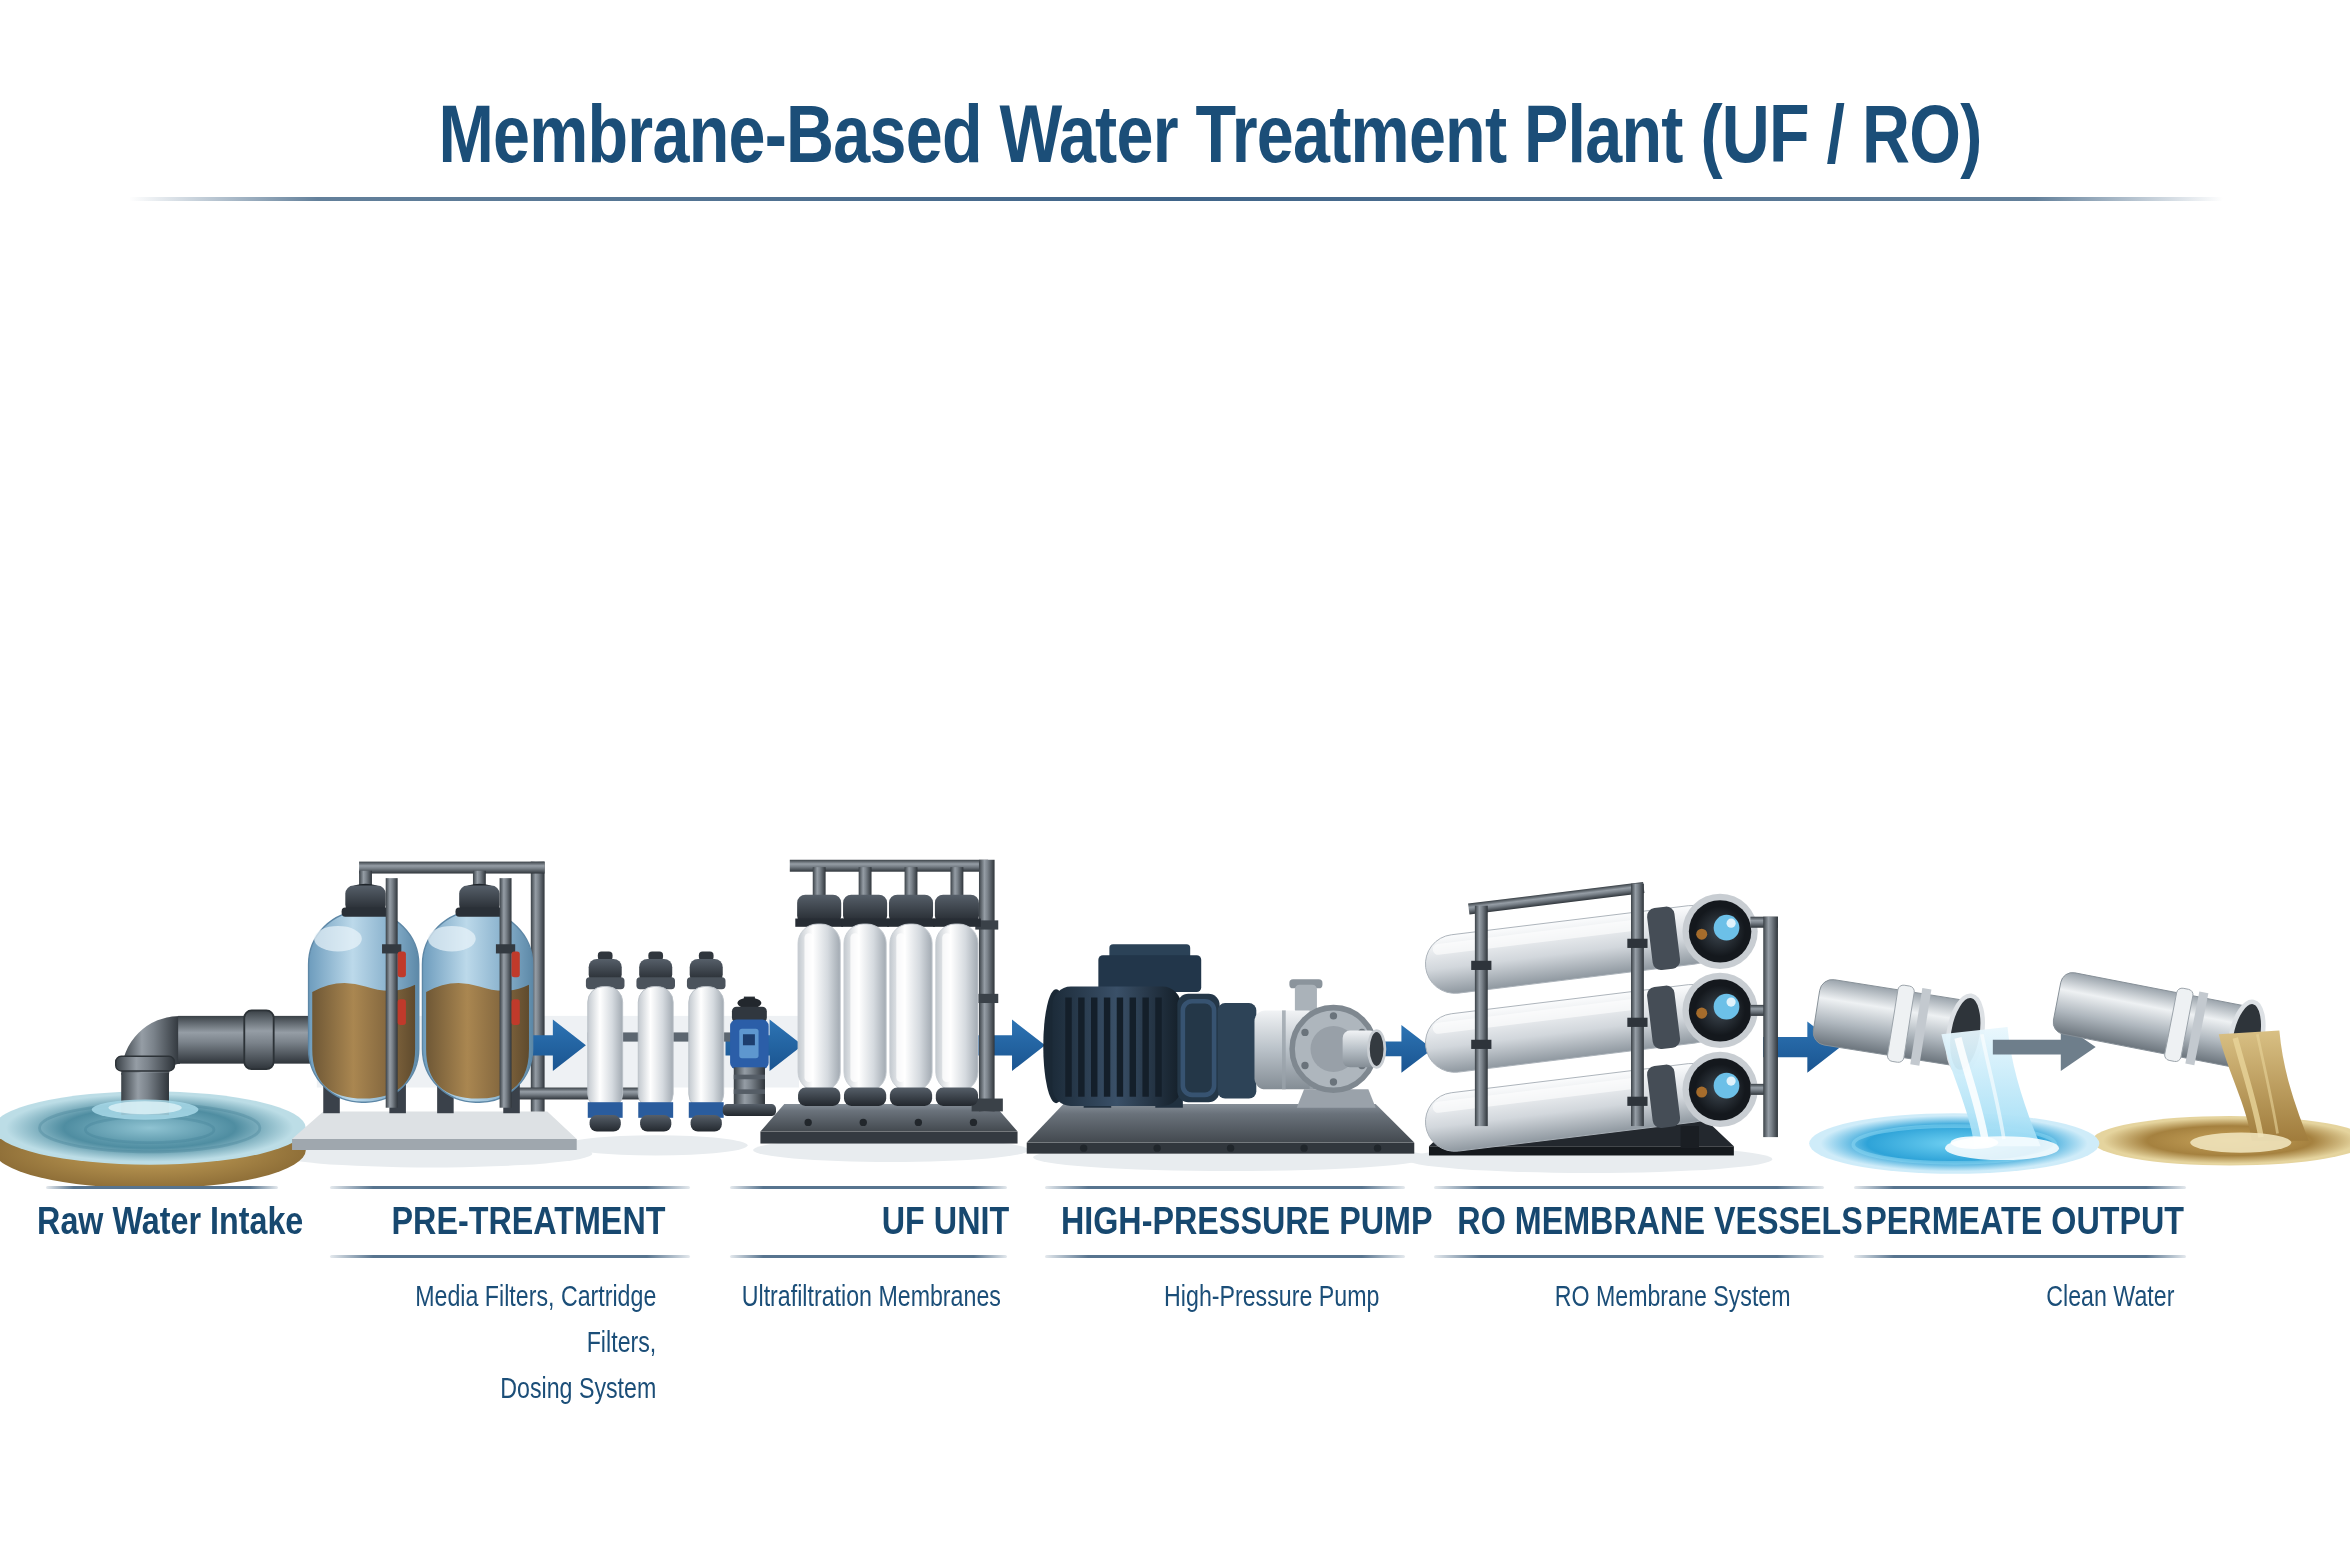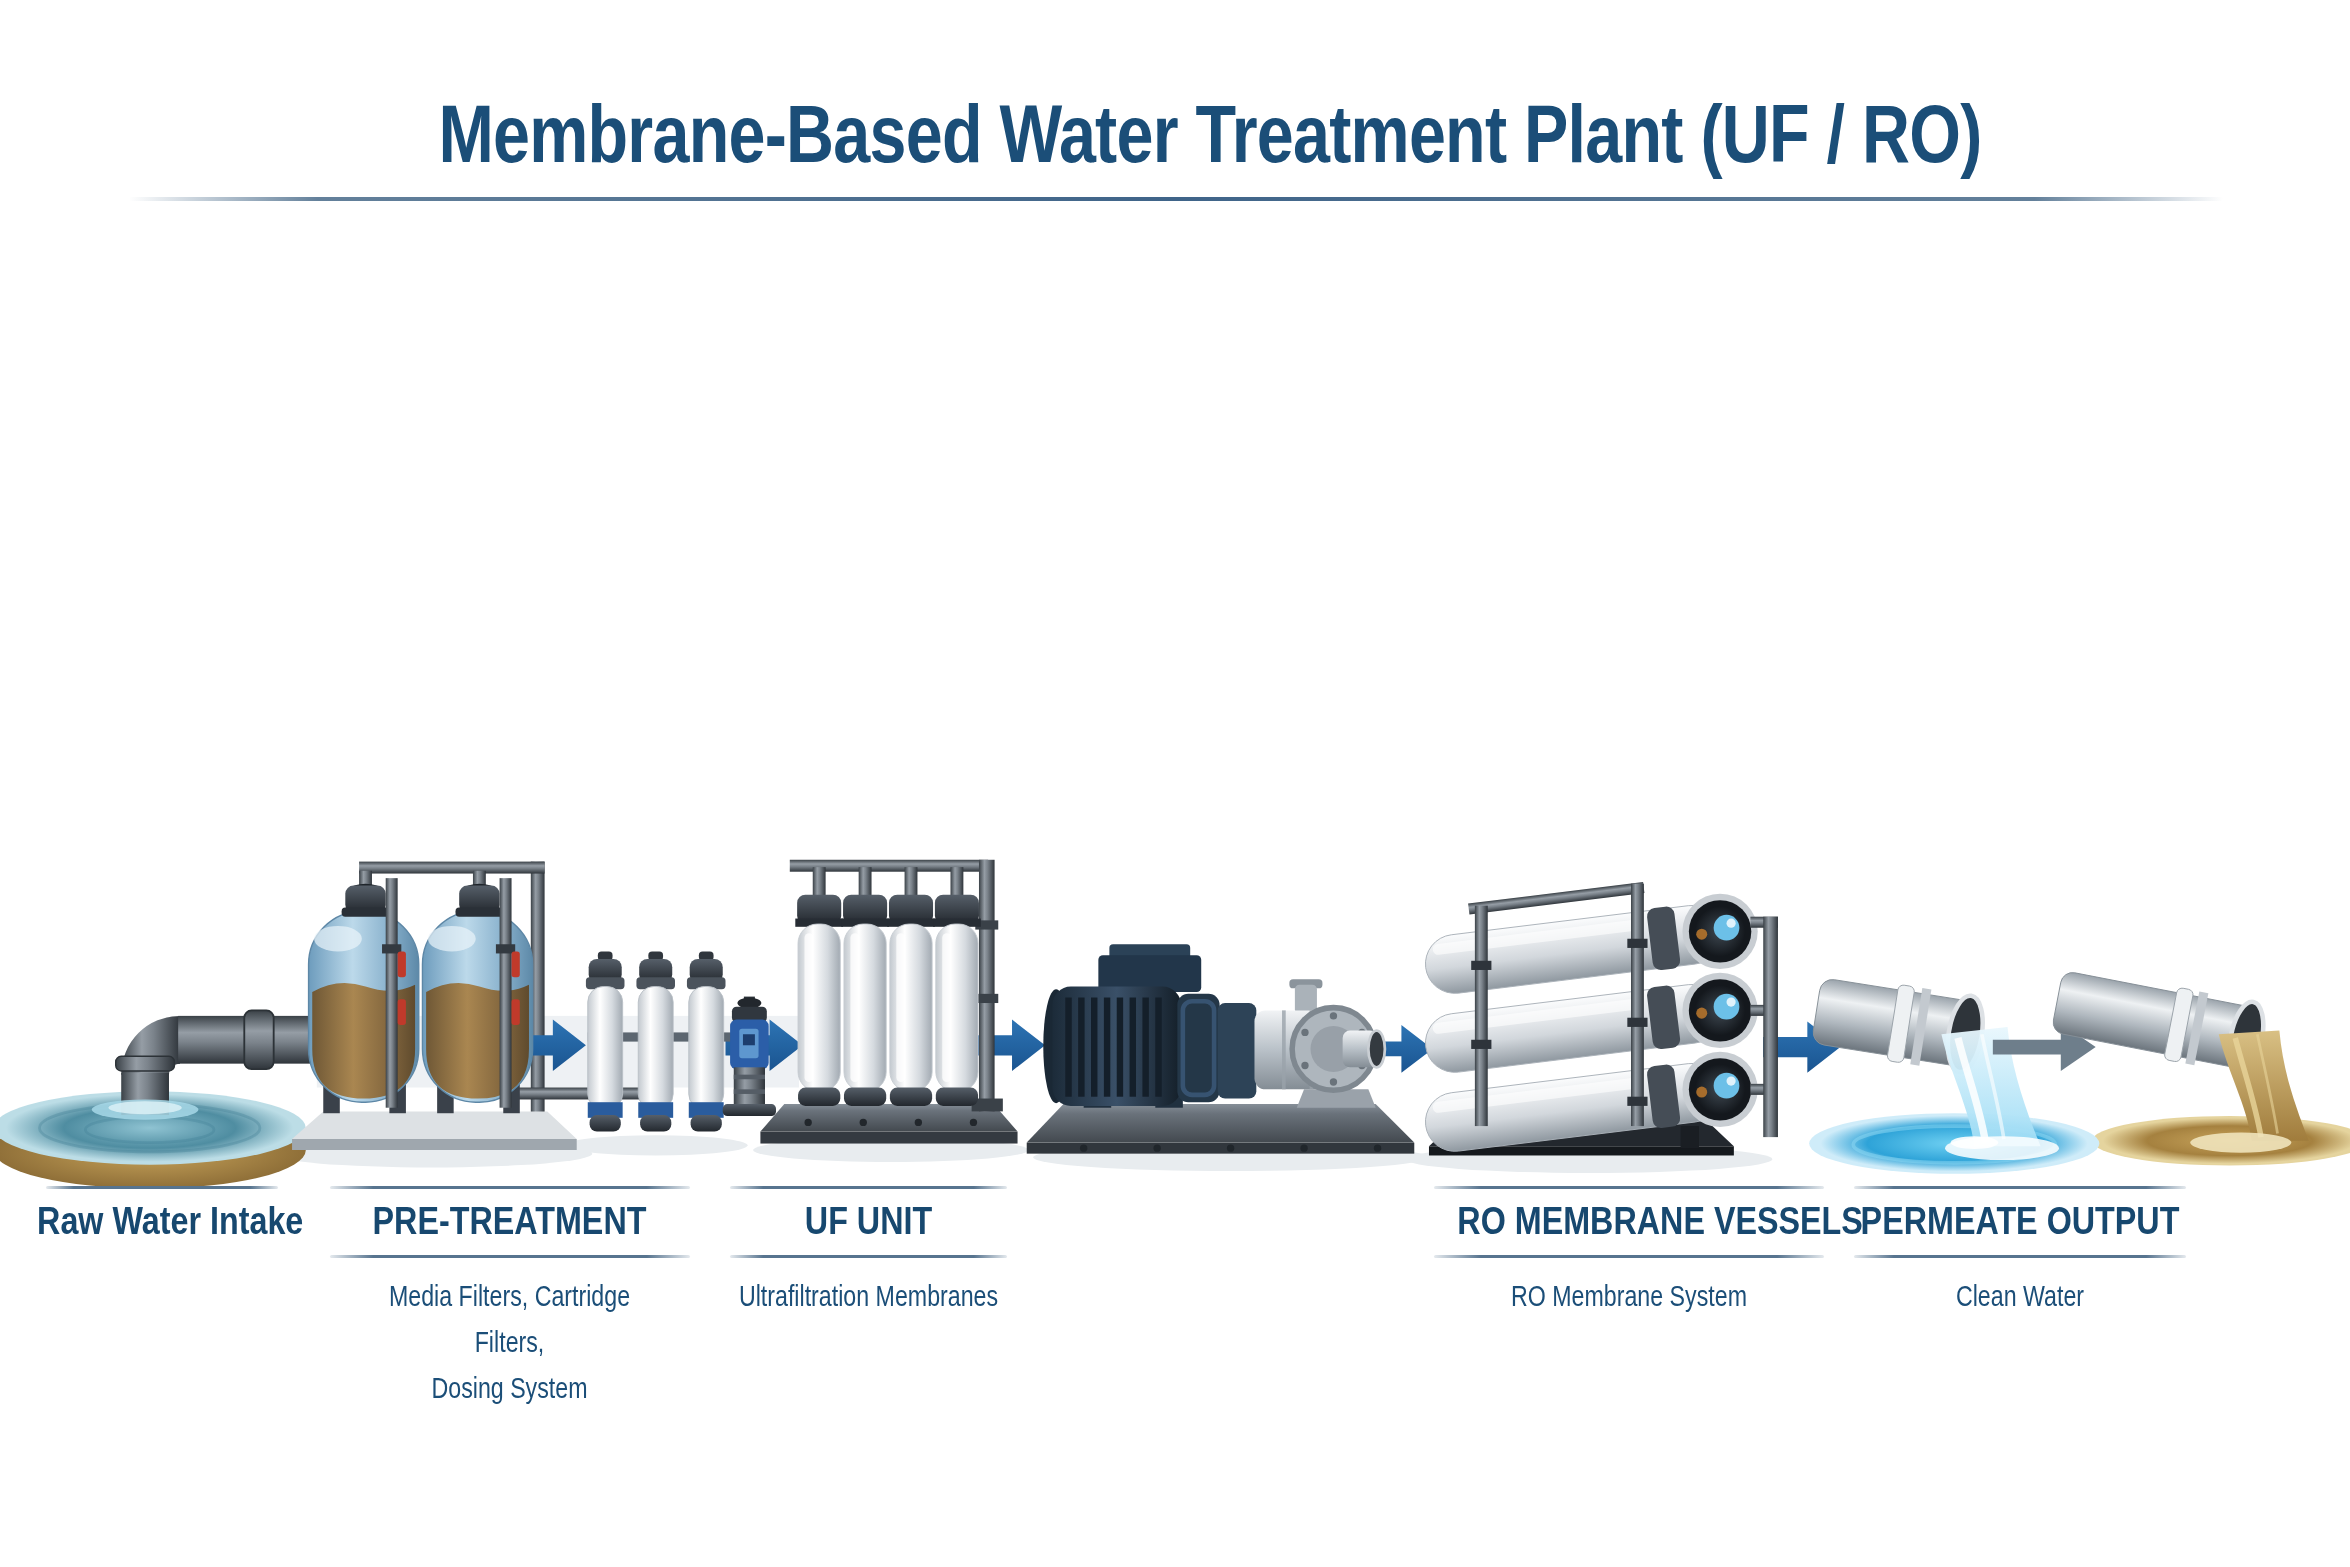--- a/index.html
+++ b/index.html
@@ -18,7 +18,7 @@
     position:absolute;top:197px;left:129px;width:2094px;height:3.7px;border-radius:1.8px;
     background:linear-gradient(90deg,rgba(72,106,137,0),rgba(72,106,137,.85) 9%,#3f6489 50%,rgba(72,106,137,.85) 91%,rgba(72,106,137,0));
   }
-  .stage{position:absolute;top:1186px;text-align:center;color:#17486f;}
+  .stage{position:absolute;top:1186px;text-align:right;color:#17486f;}
   .stage-rule{height:2.8px;margin:0 auto;border-radius:1.8px;
     background:linear-gradient(90deg,rgba(80,112,140,.15),#57748f 12%,#57748f 88%,rgba(80,112,140,.15));}
   .stage-title{

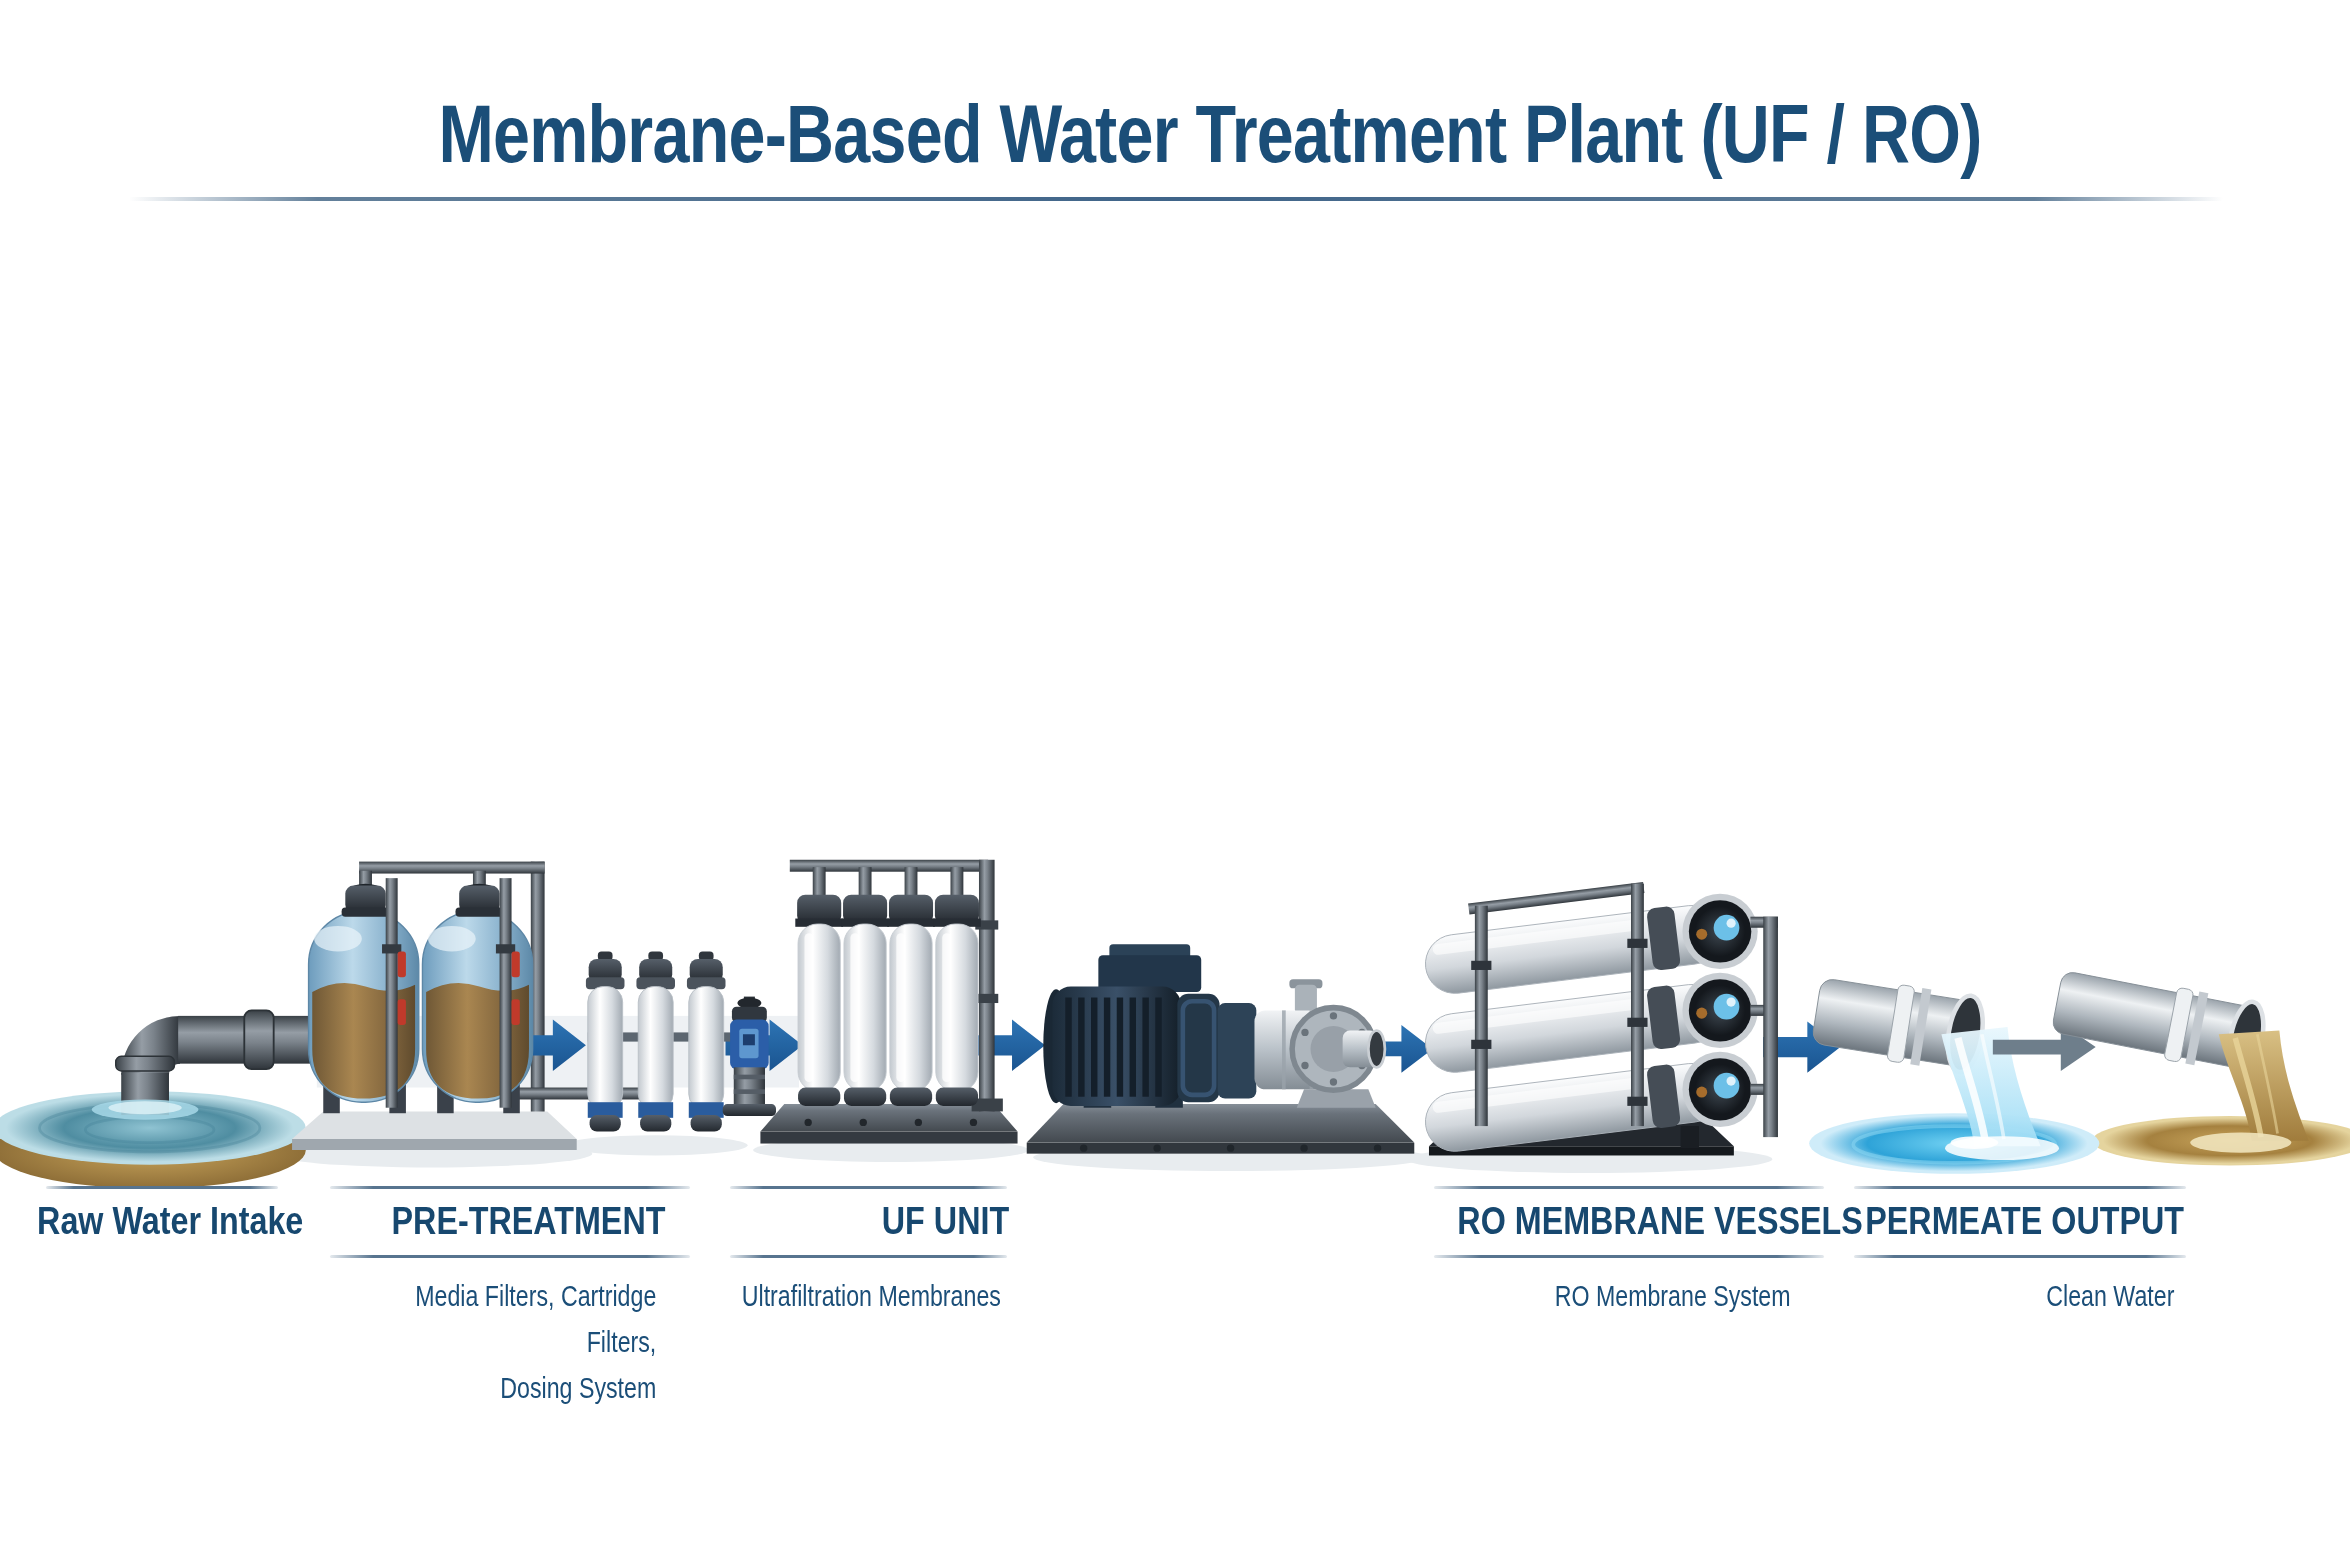--- a/index.html
+++ b/index.html
@@ -460,6 +460,12 @@
 Dosing System</div>
   </div>
 
+  <div class="stage" style="left:1032px;width:386px;">
+    <div class="stage-rule" style="width:360px;"></div>
+    <div class="stage-title">HIGH-PRESSURE PUMP</div>
+    <div class="stage-rule" style="width:360px;"></div>
+    <div class="stage-sub">High-Pressure Pump</div>
+  </div>
 
   <div class="stage" style="left:1427px;width:404px;">
     <div class="stage-rule" style="width:390px;"></div>

